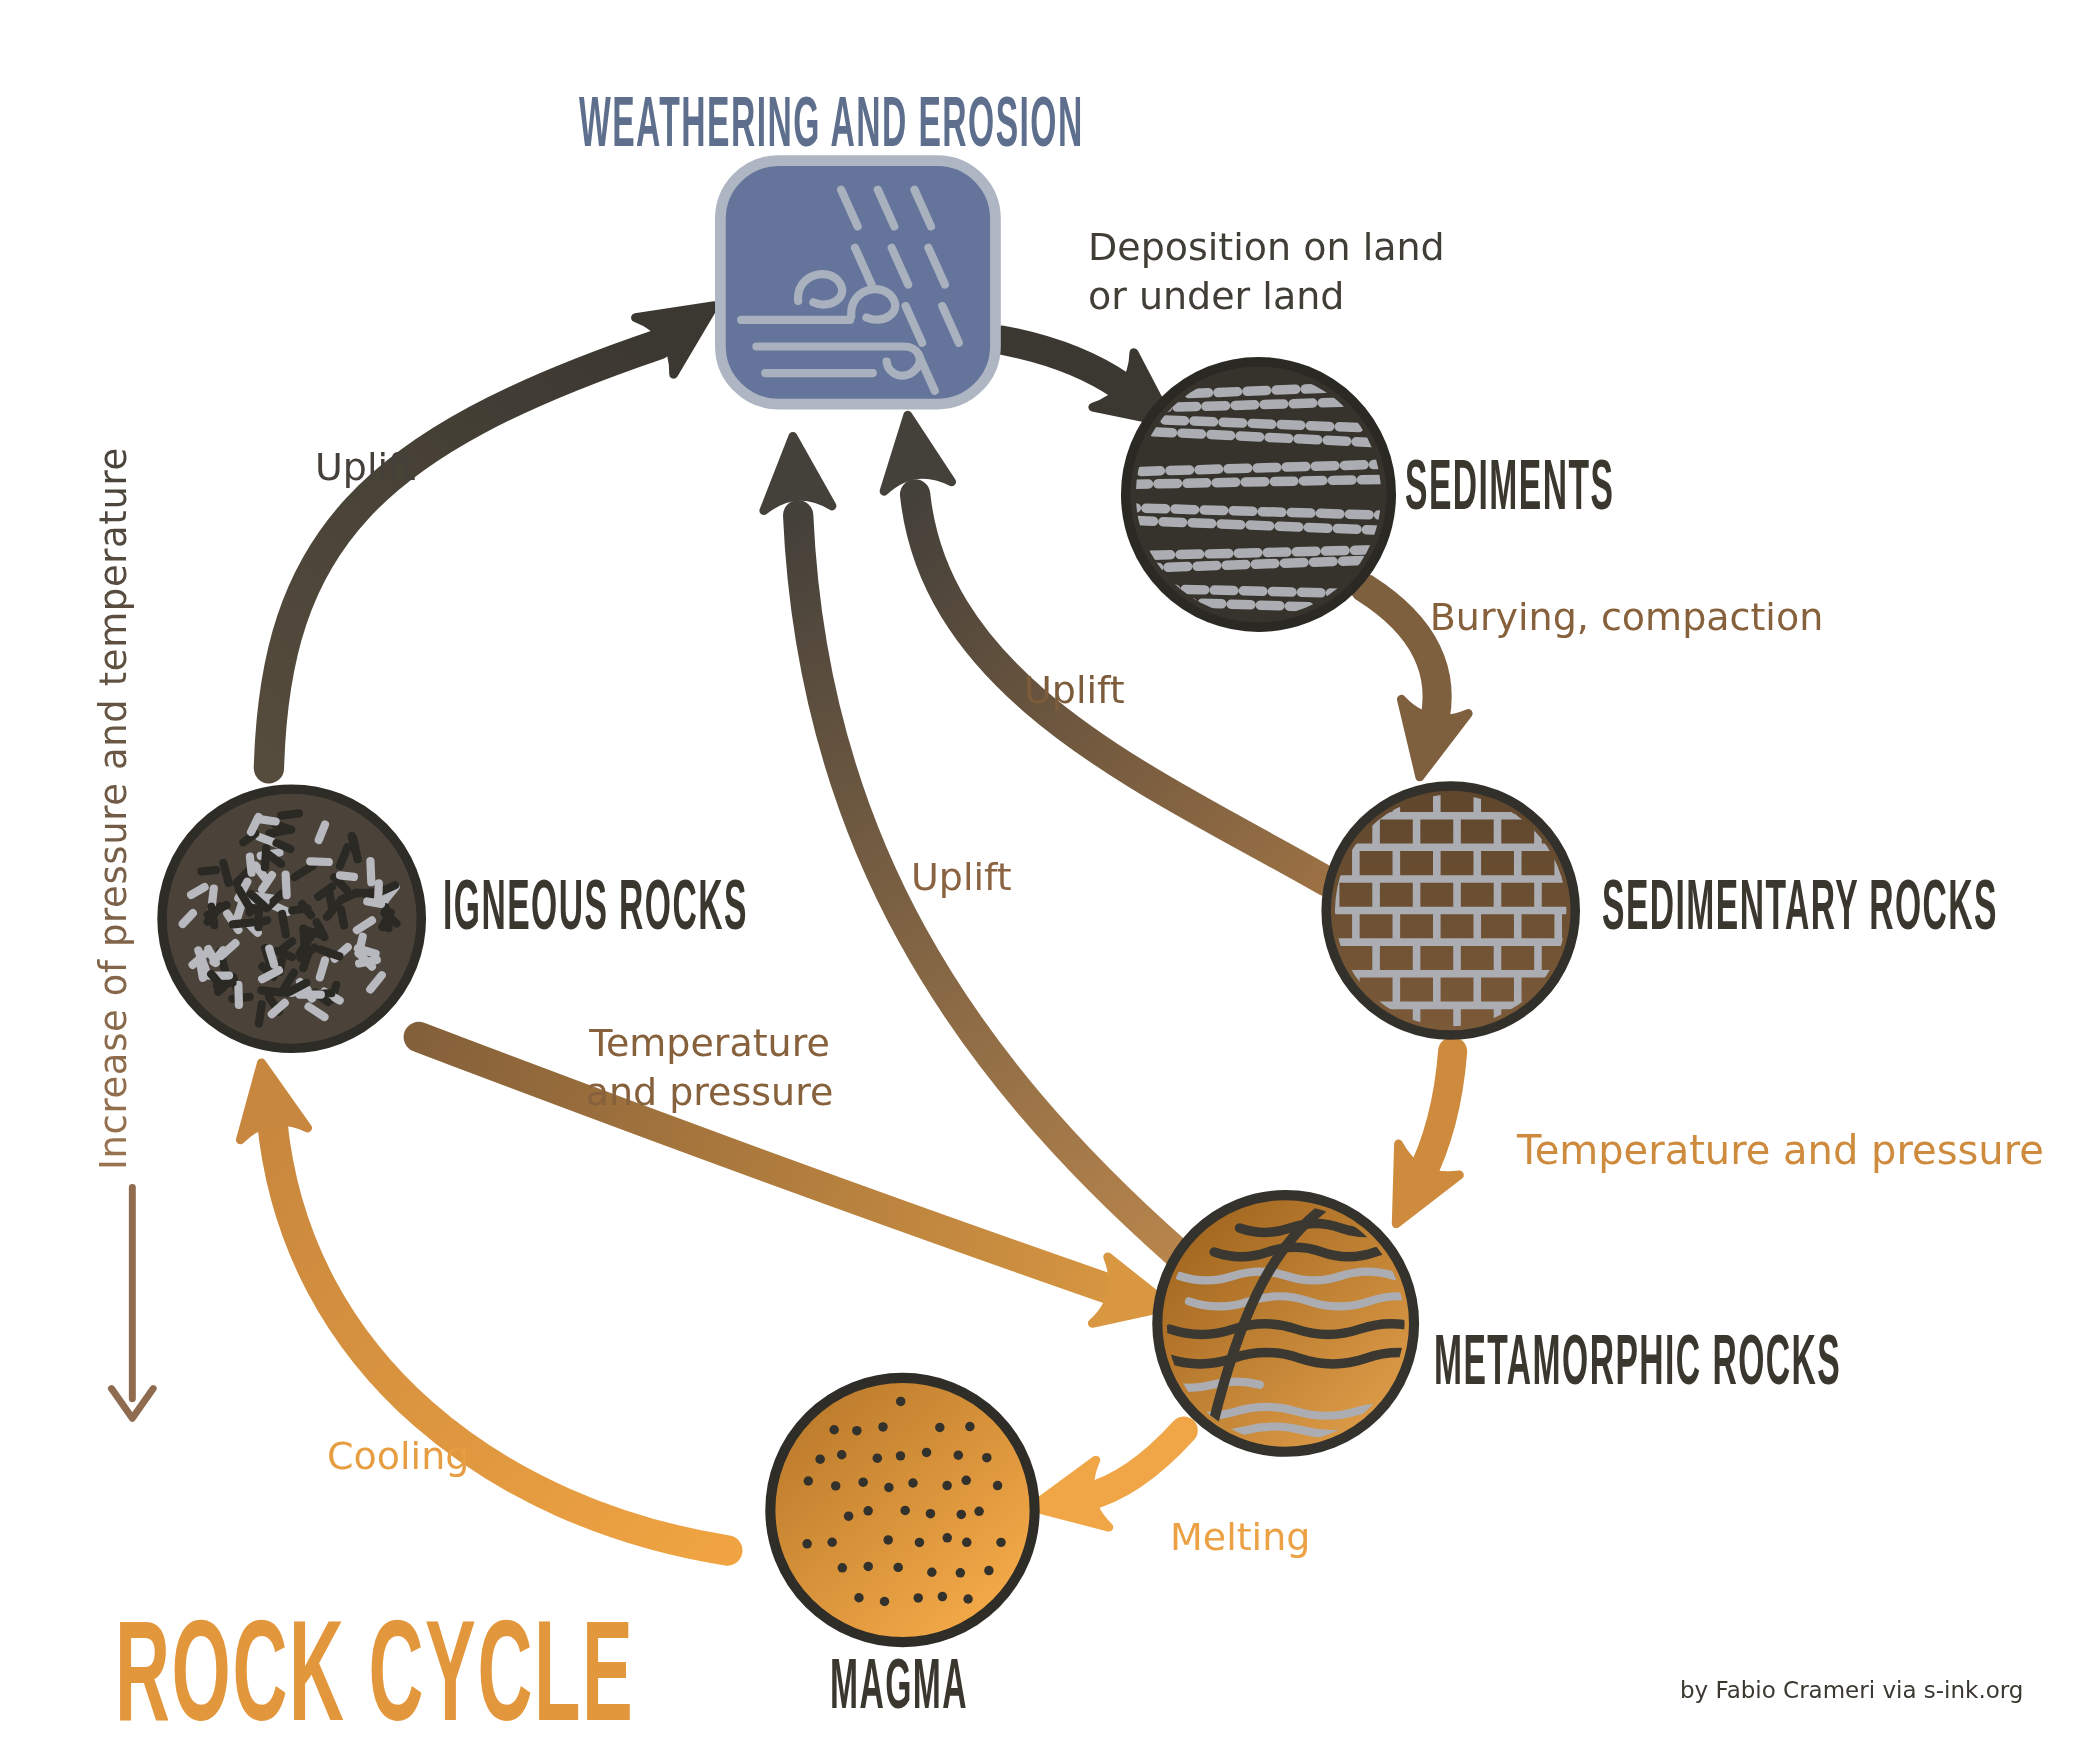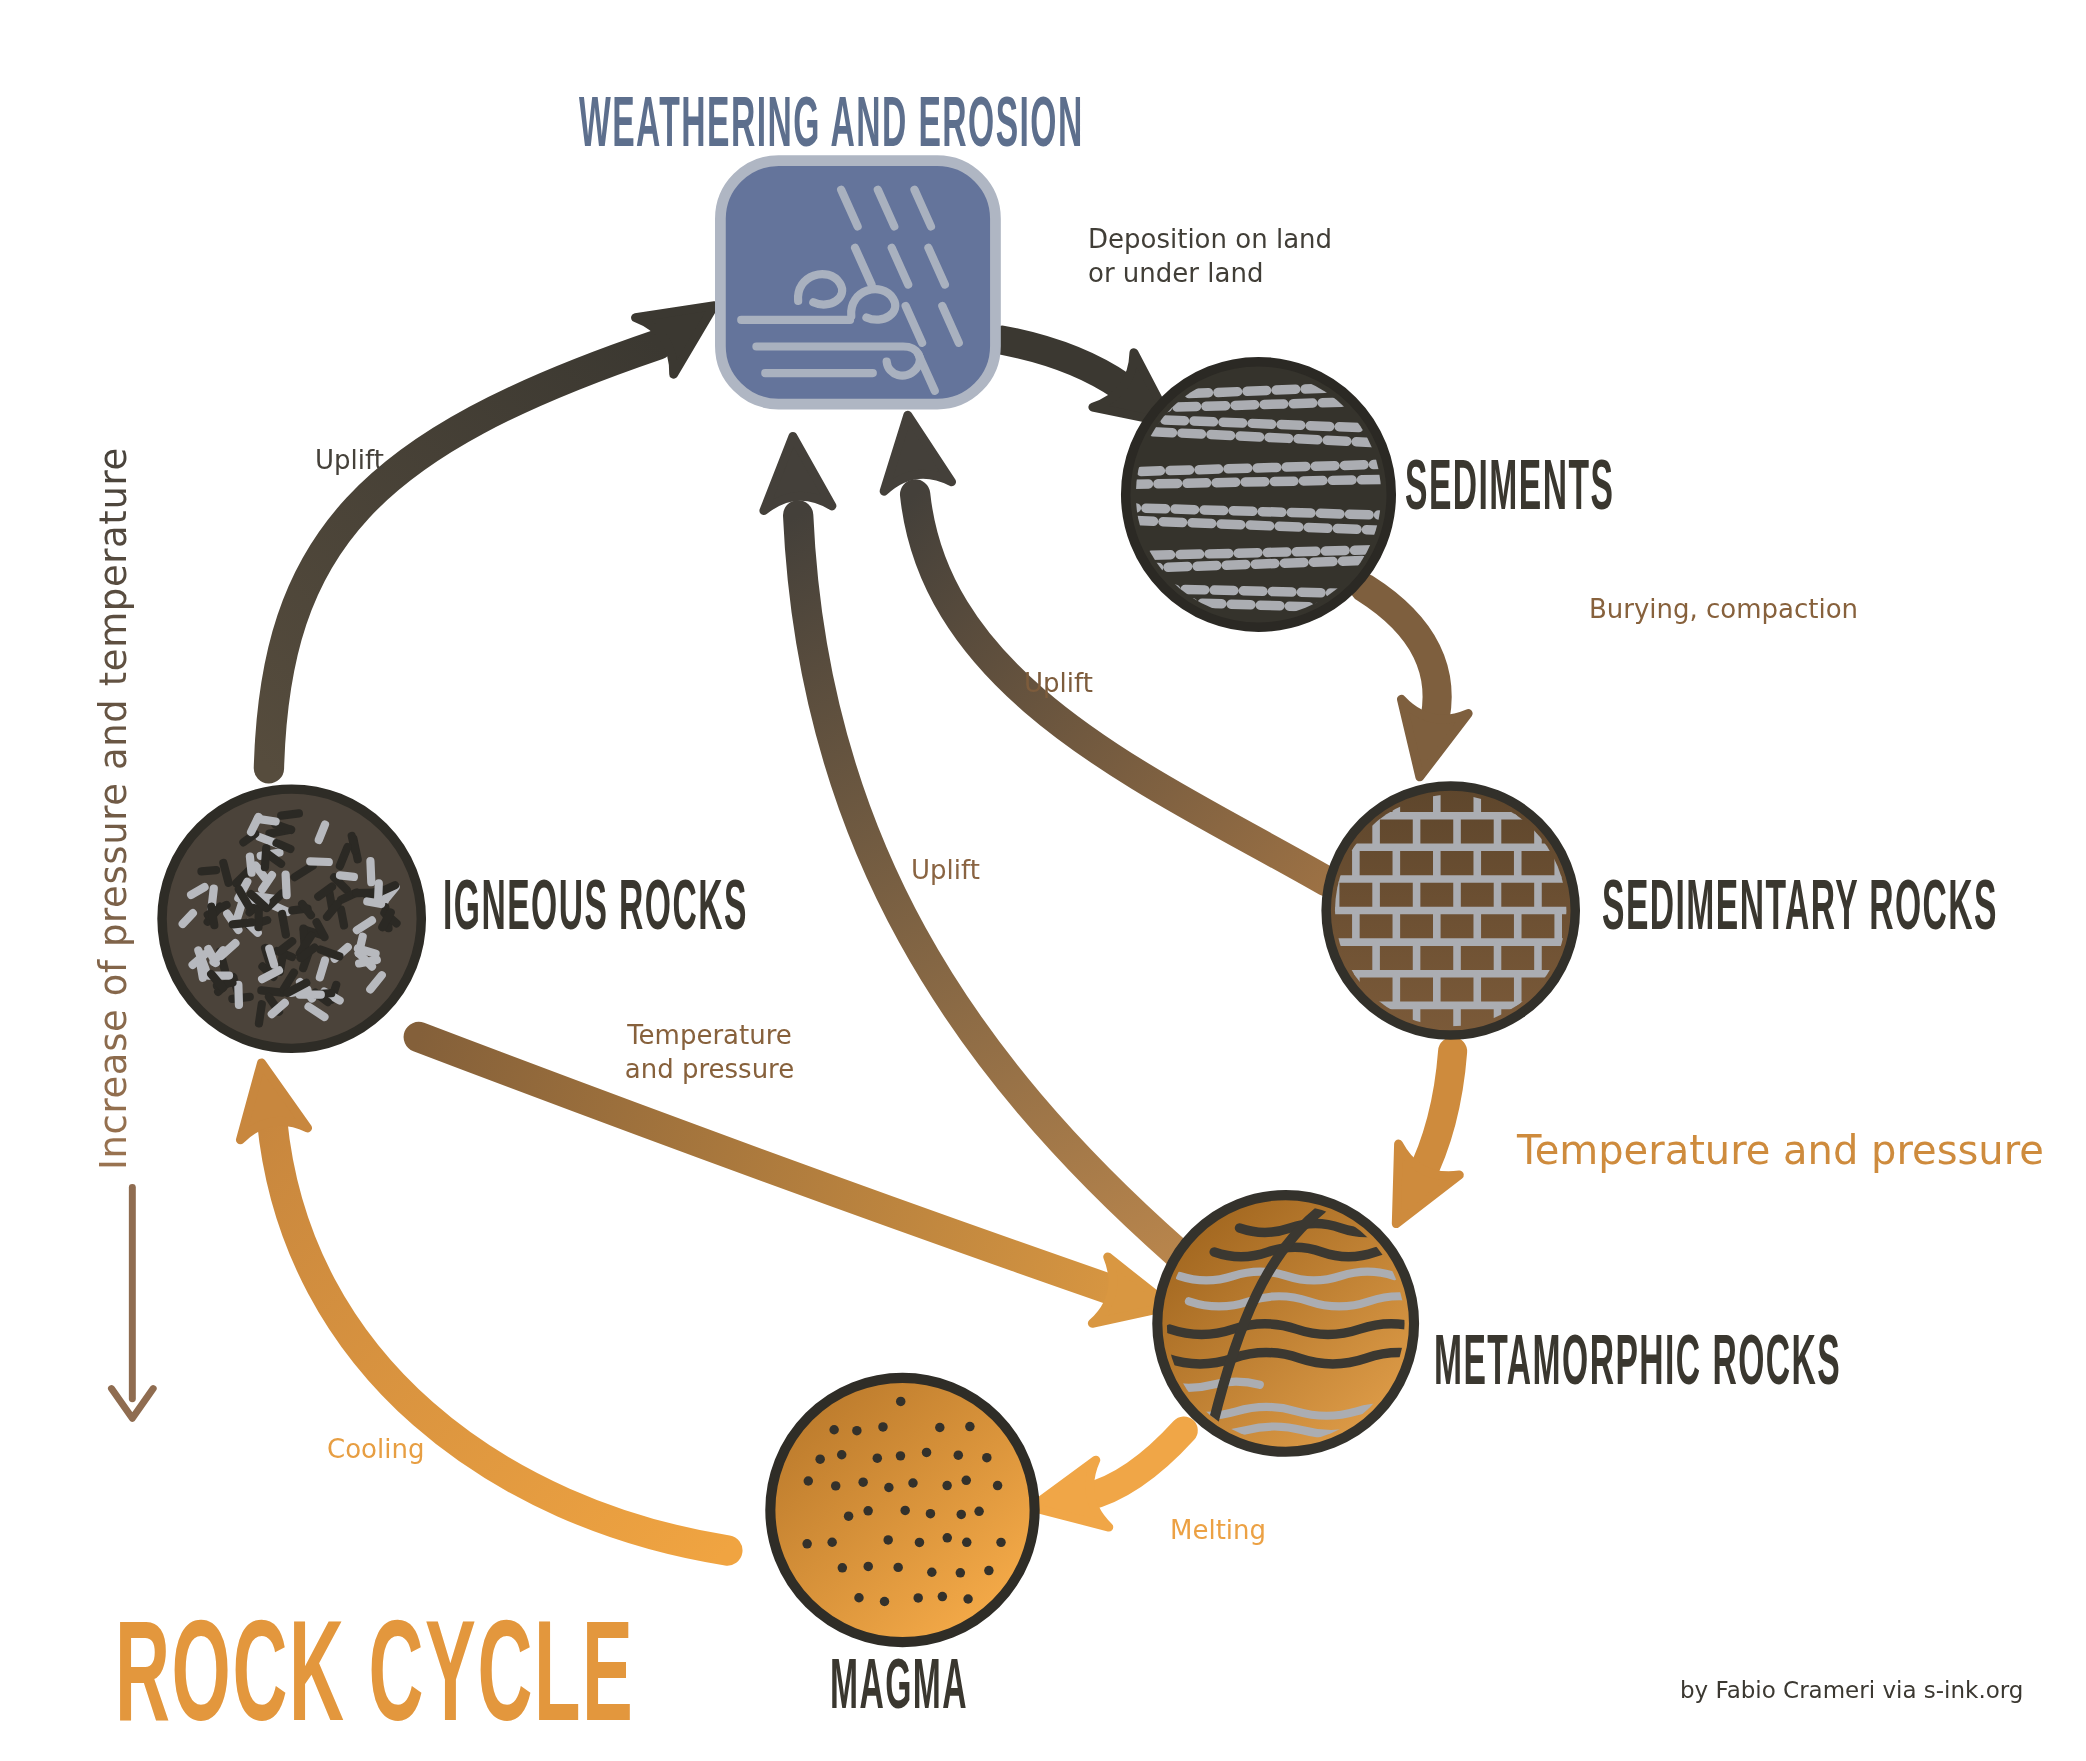--- a/index.html
+++ b/index.html
@@ -7,7 +7,7 @@
          font-family:"DejaVu Sans",sans-serif;border-radius:16px;}
   .stage svg.canvas{position:absolute;left:0;top:0;width:2087px;height:1761px;}
   .lbl{position:absolute;white-space:nowrap;line-height:1.2;}
-  .hand{font-family:"DejaVu Sans",sans-serif;font-size:26px;color:#87613C;}
+  .hand{font-family:"DejaVu Sans",sans-serif;font-size:38px;color:#87613C;}
   .cap{font-family:"Liberation Sans","DejaVu Sans",sans-serif;font-weight:700;font-size:58px;
        line-height:1.15;letter-spacing:2.5px;color:#3A372F;transform:scale(0.58,1.2);
        transform-origin:left top;}

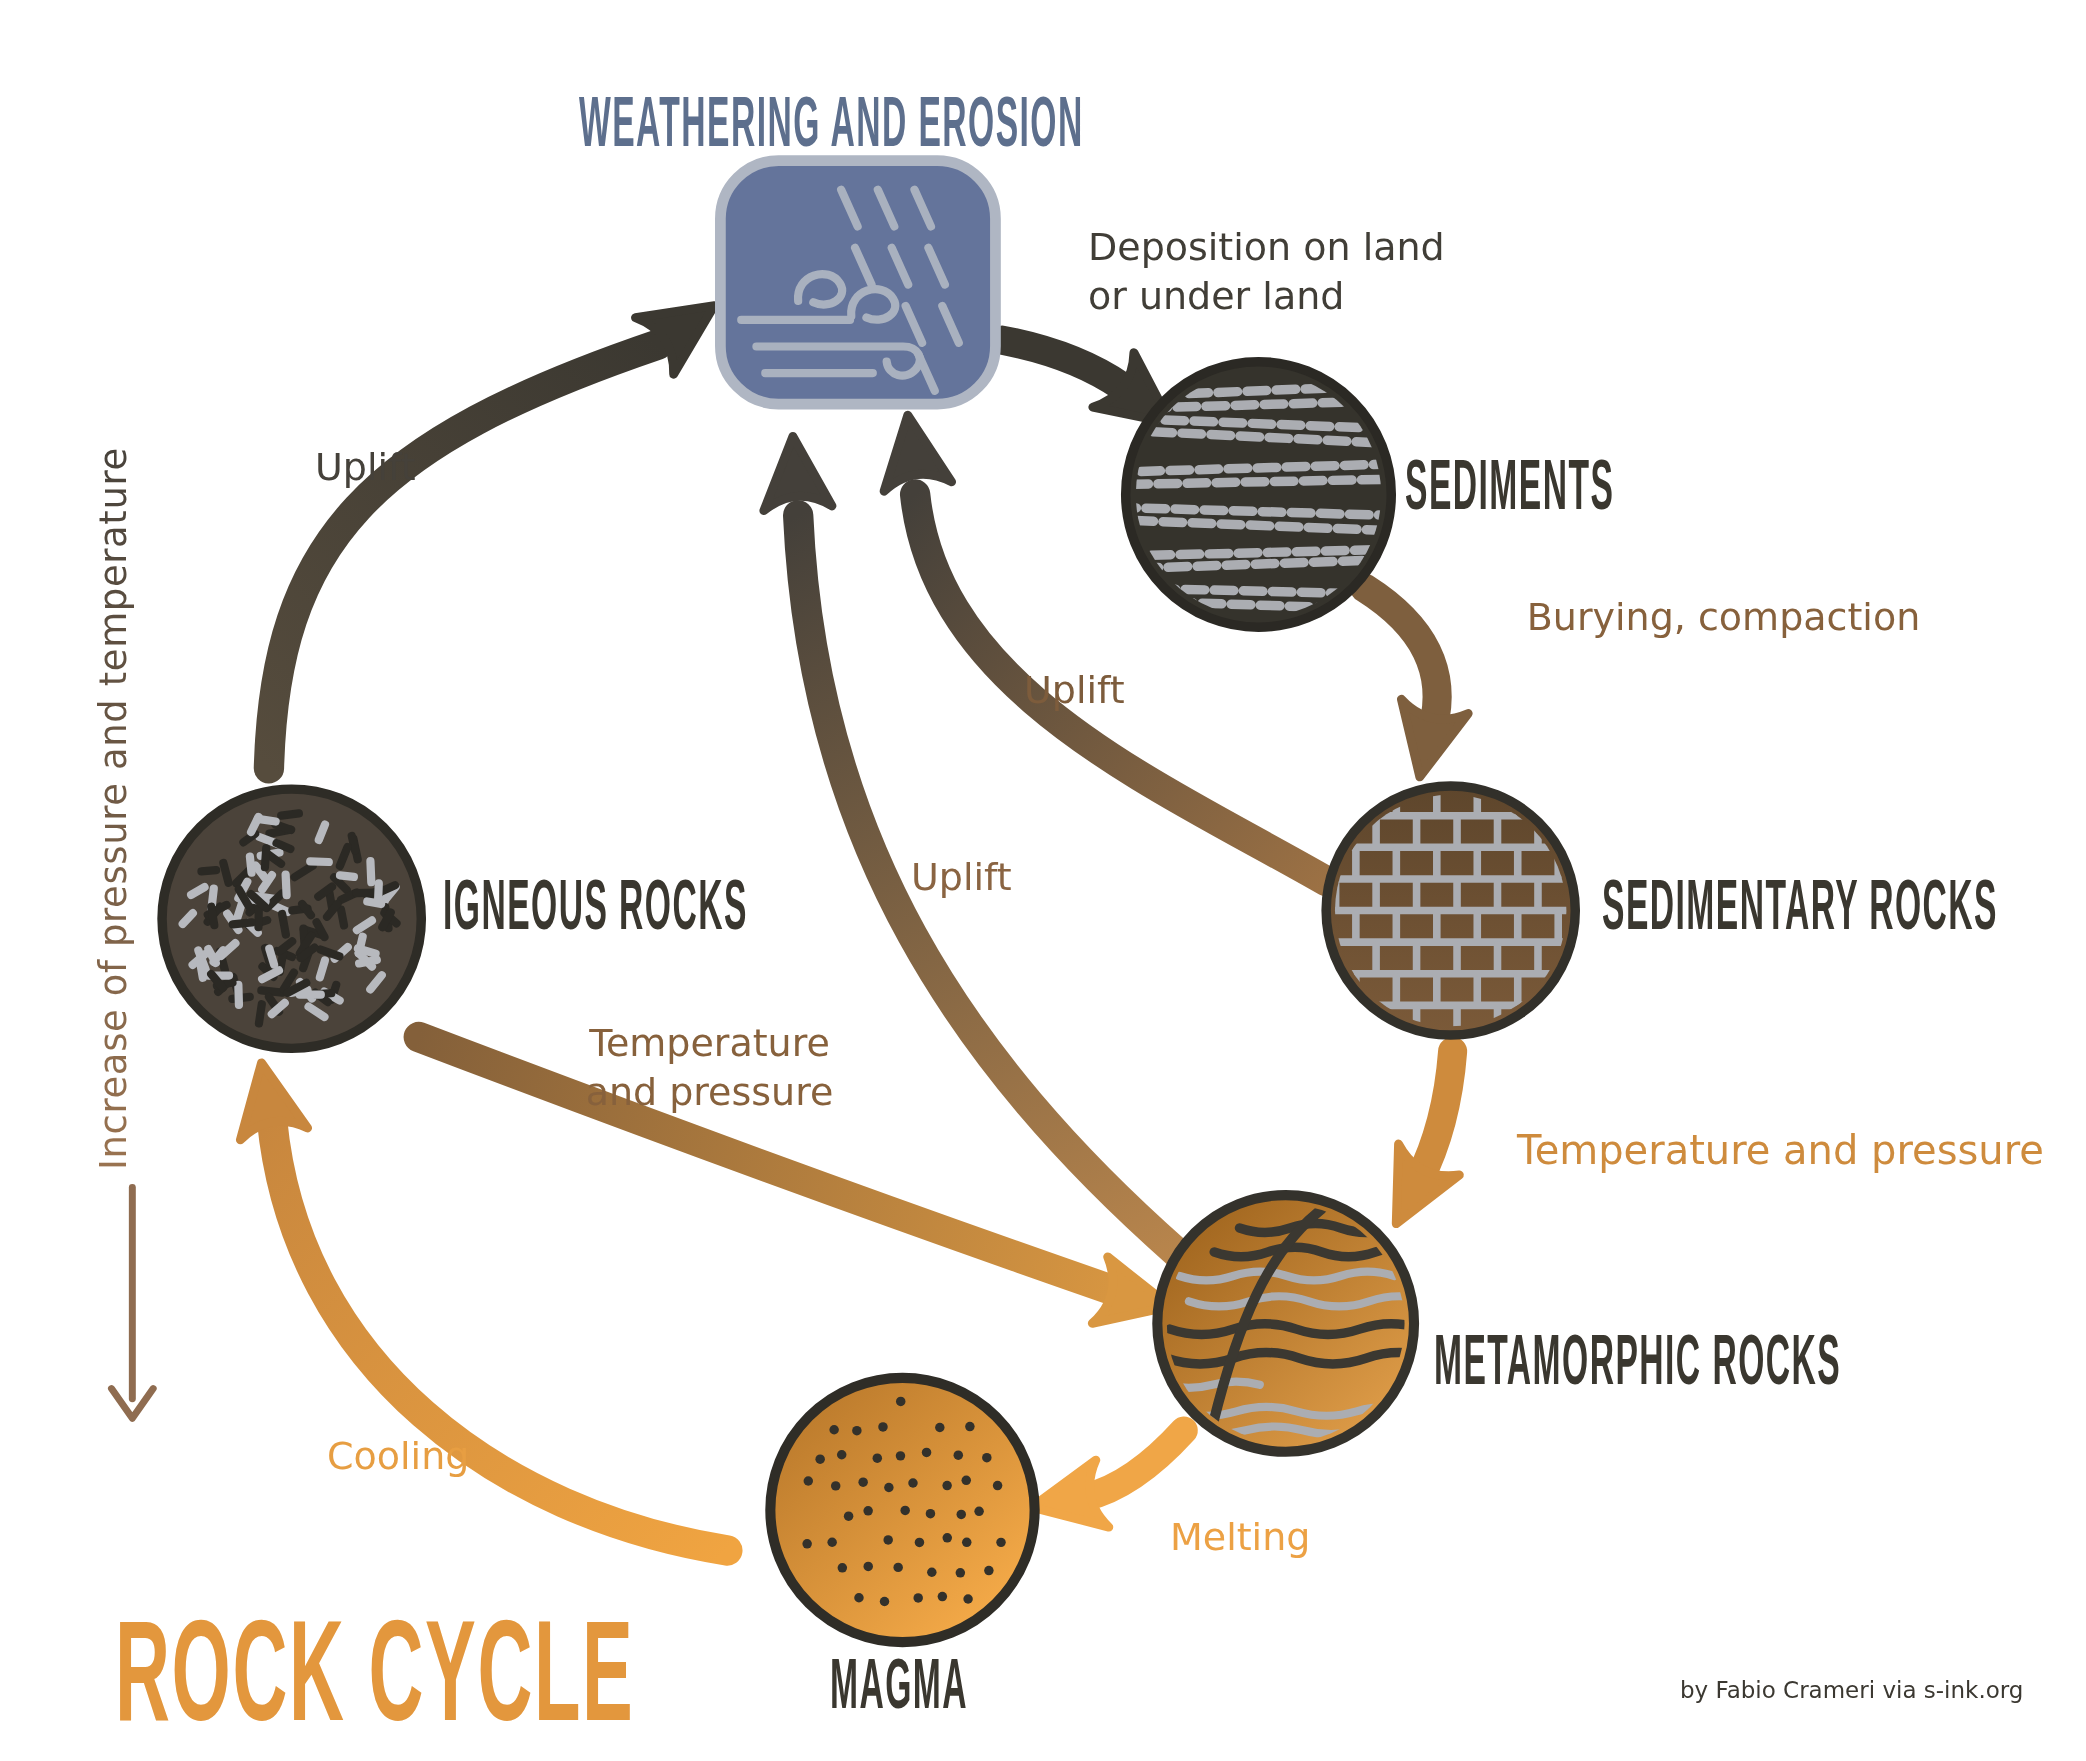--- a/index.html
+++ b/index.html
@@ -430,7 +430,7 @@
     <div>or under land</div>
   </div>
 
-  <div class="lbl hand two-line centerbox" style="left:1483px;top:593px;width:481px;">
+  <div class="lbl hand two-line centerbox" style="left:1386px;top:593px;width:481px;">
     <div>Burying, compaction</div>
   </div>
 

